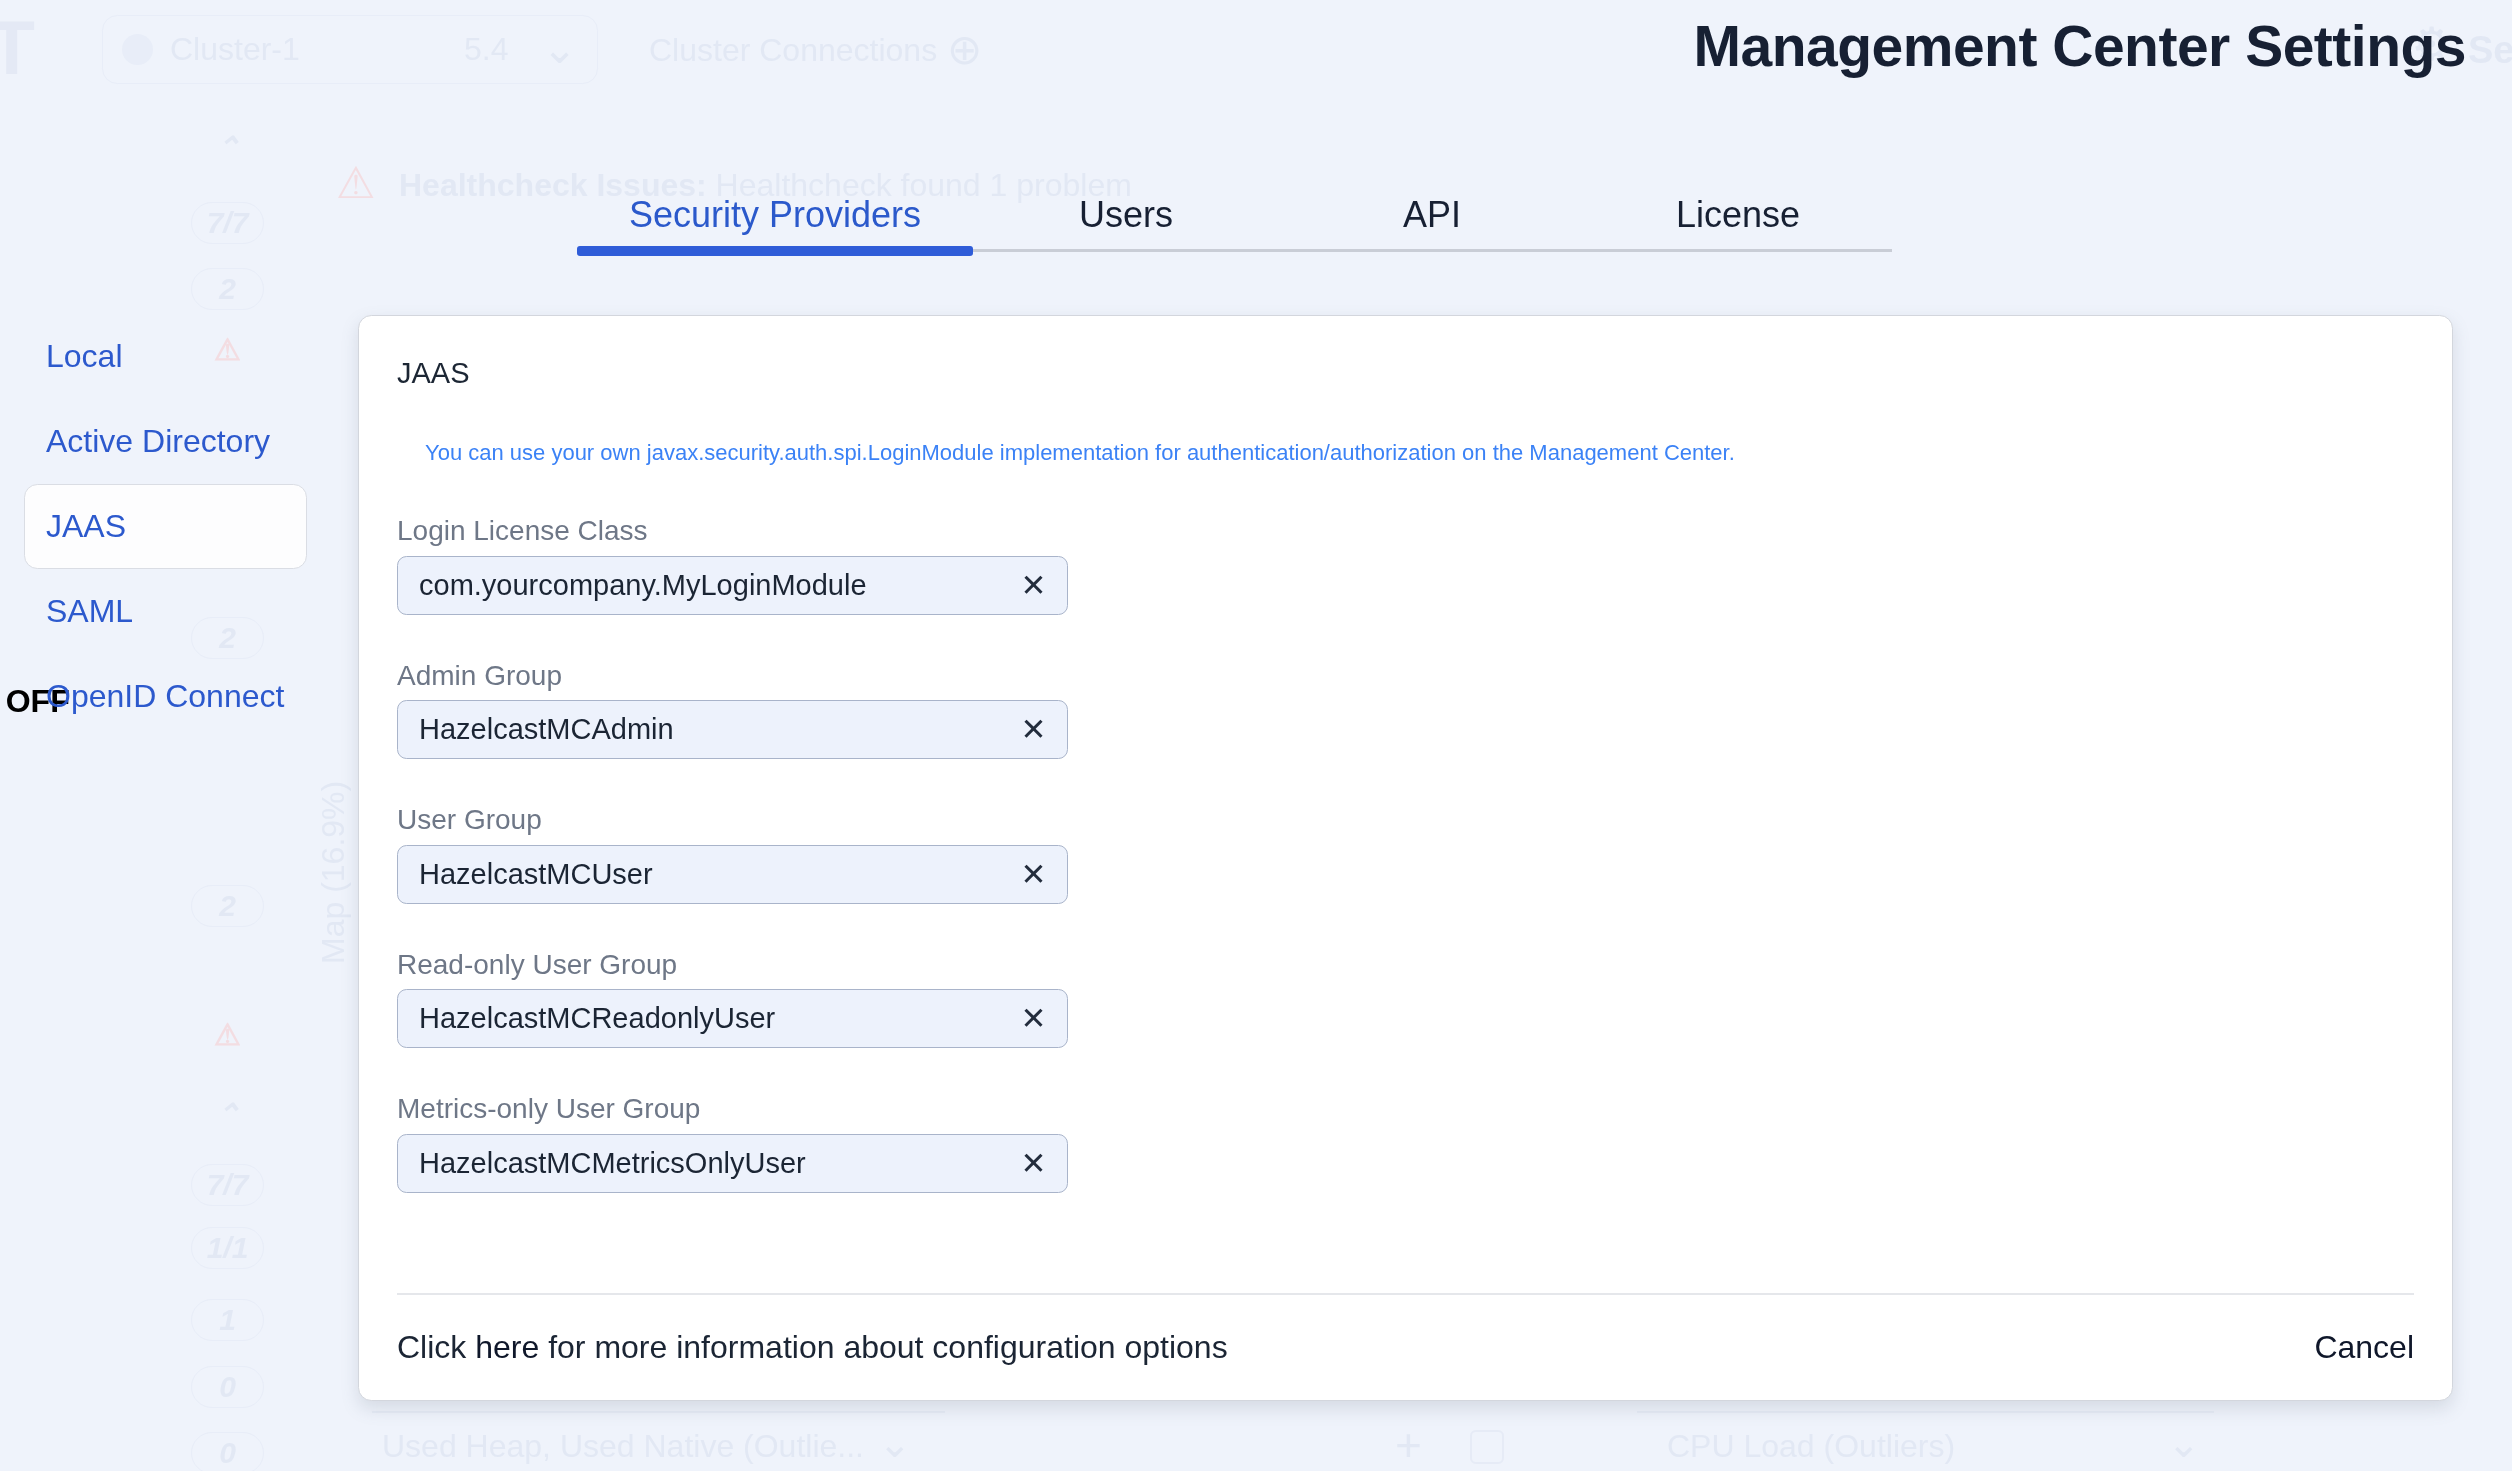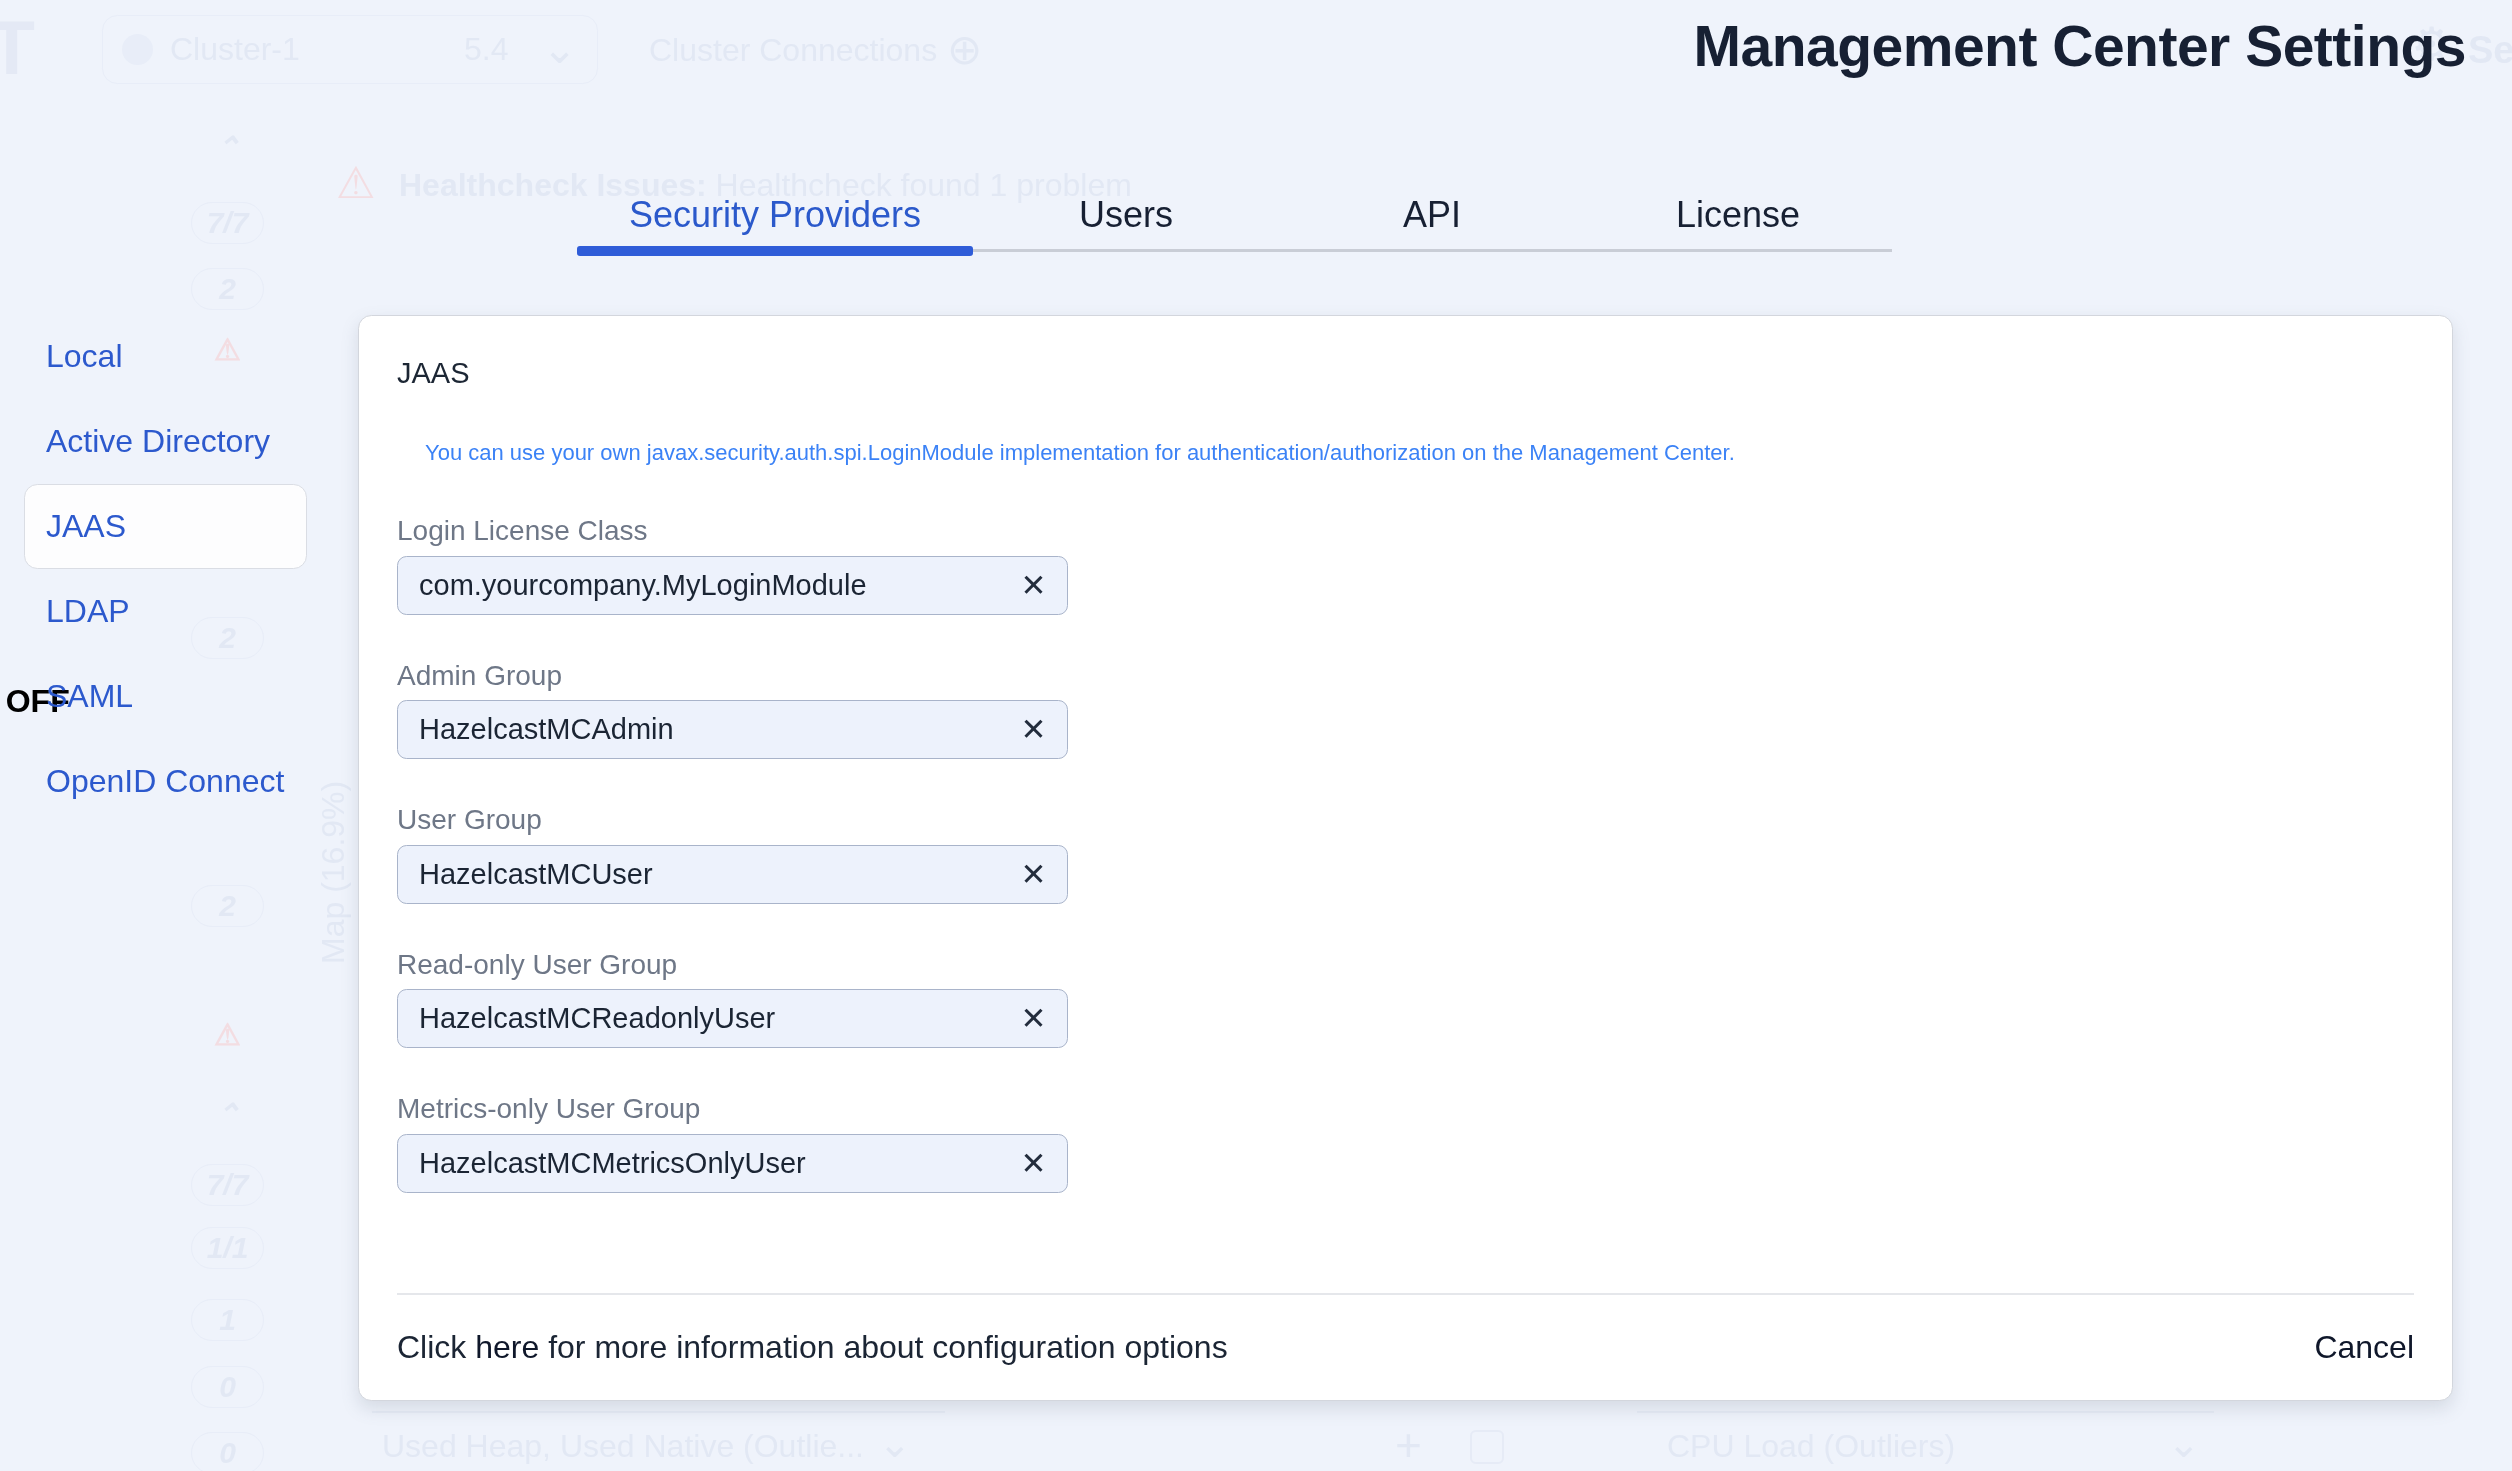--- a/index.html
+++ b/index.html
@@ -175,7 +175,6 @@
     <div class="side-item">Local</div>
     <div class="side-item">Active Directory</div>
     <div class="side-item active">JAAS</div>
-    <div class="side-item">LDAP</div>
     <div class="side-item">SAML</div>
     <div class="side-item">OpenID Connect</div>
   </nav>

